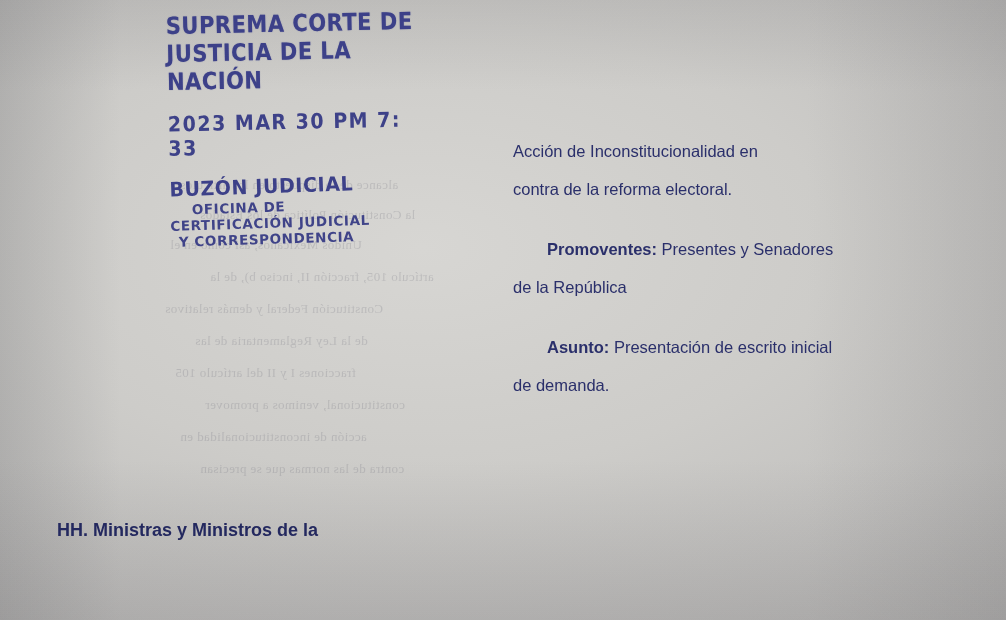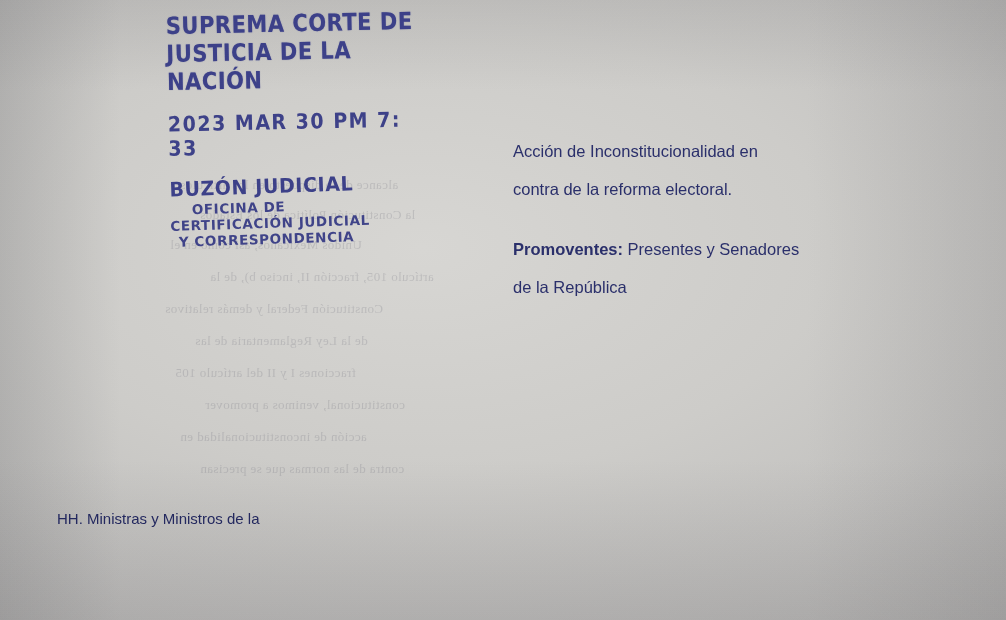--- a/index.html
+++ b/index.html
@@ -134,7 +134,7 @@
     line-height: 38px;
   }
   #typed p { margin: 0 0 22px 0; }
-  #typed b { font-weight: bold; }
+  #typed b { font-weight: bold; margin-left: 34px; }
 
   #addressee {
     position: absolute;

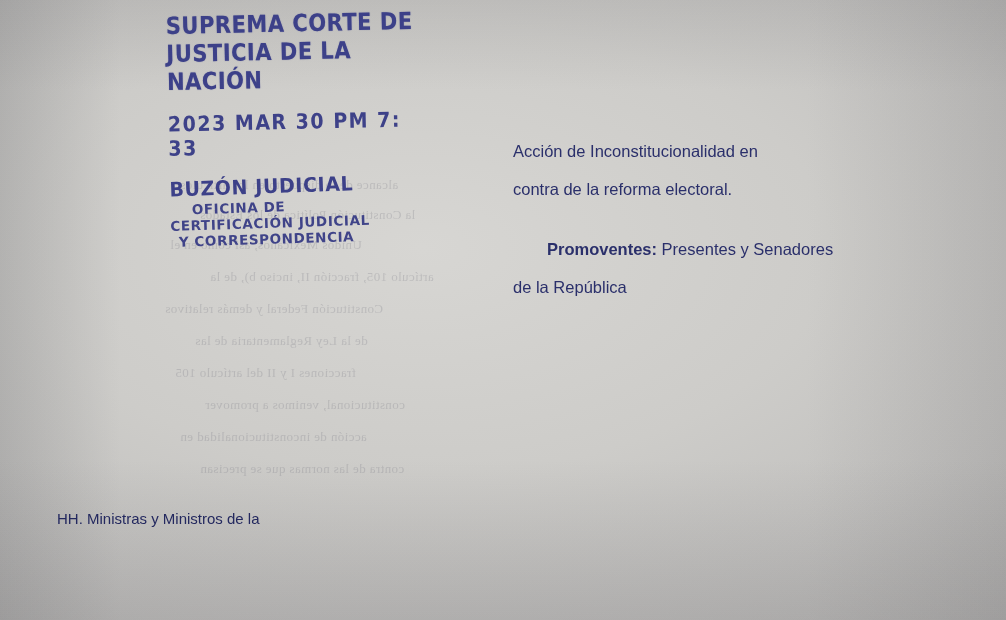--- a/index.html
+++ b/index.html
@@ -202,6 +202,10 @@
       <b>Promoventes:</b><span> Presentes y Senadores</span><br>
       <span>de la República</span>
     </p>
+    <p>
+      <b>Asunto:</b><span> Presentación  de  escrito  inicial</span><br>
+      <span>de demanda.</span>
+    </p>
   </div>
 
   <div id="addressee">

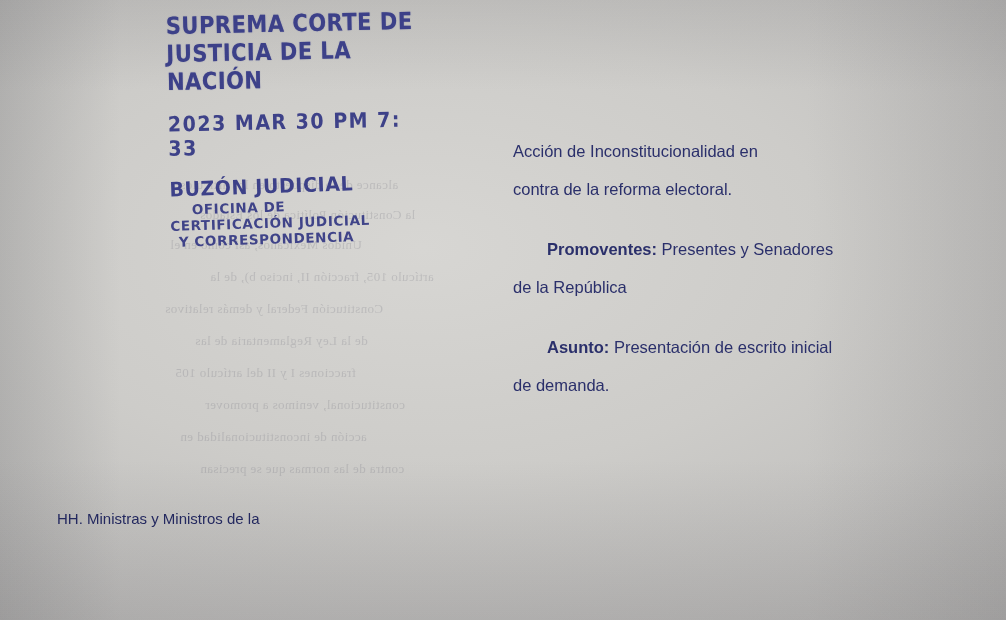--- a/index.html
+++ b/index.html
@@ -139,12 +139,12 @@
   #addressee {
     position: absolute;
     left: 57px;
-    top: 500px;
+    top: 511px;
     width: 500px;
     color: #23285f;
     font-family: "Liberation Sans", sans-serif;
-    font-weight: normal;
-    font-size: 15px;
+    font-weight: bold;
+    font-size: 18px;
     line-height: 38px;
   }
   #addressee div { white-space: nowrap; }

